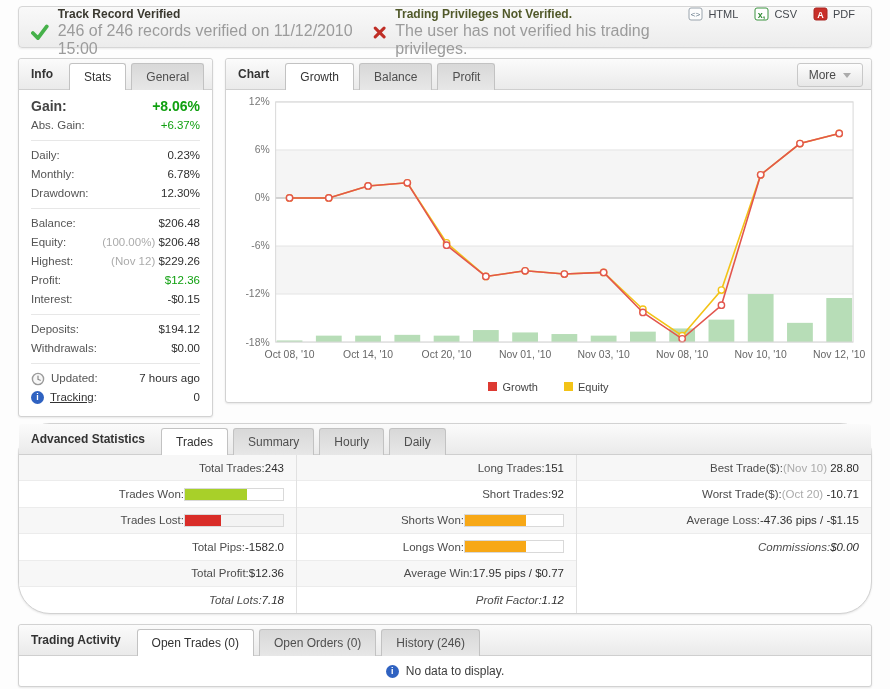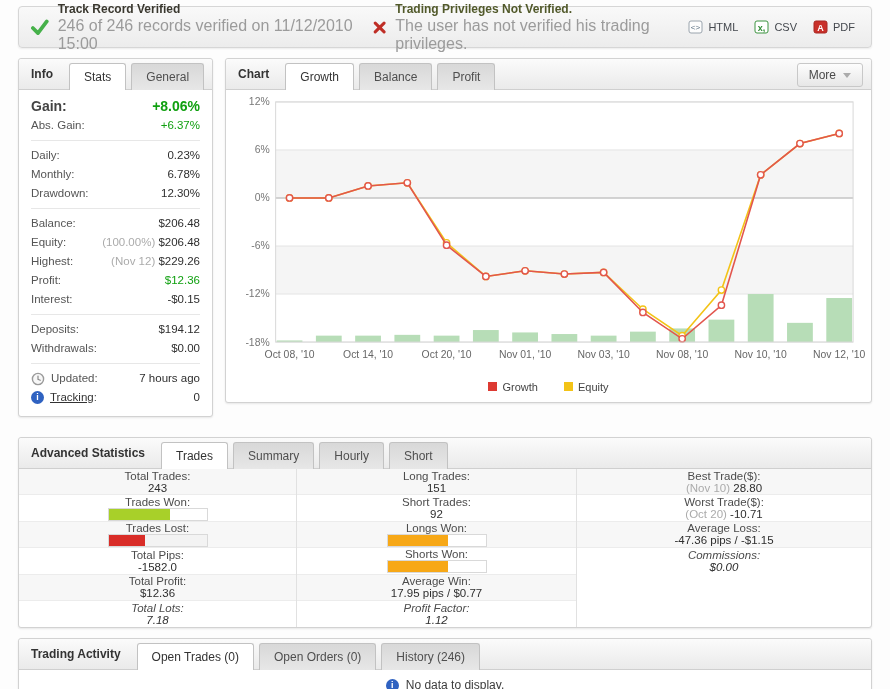--- a/index.html
+++ b/index.html
@@ -8,7 +8,7 @@
   .page { width:890px; height:689px; background:#fdfdfd; padding:6px 18px 0 18px; position:relative; overflow:hidden; }
 
   
-  .topbar { height:42px; display:flex; align-items:center; background:linear-gradient(#f9f9f9,#ececec);
+  .topbar { height:42px; display:flex; align-items:flex-start; background:linear-gradient(#f9f9f9,#ececec);
             border:1px solid #d6d6d6; border-radius:4px; box-shadow:0 1px 2px rgba(0,0,0,.07); padding:0 12px; }
   .verif { display:flex; align-items:center; gap:9px; }
   .verif-left { width:342px; }

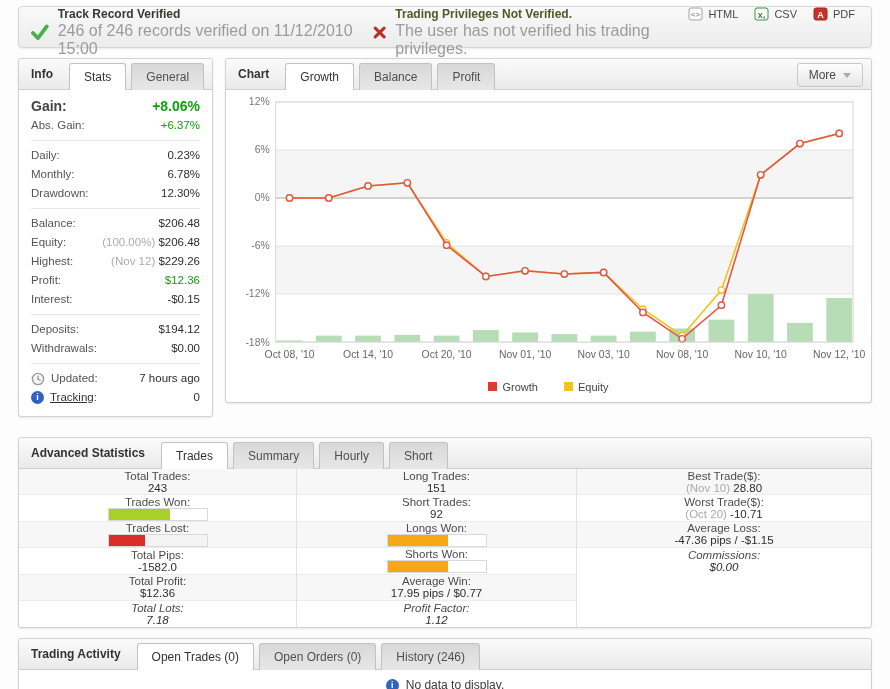--- a/index.html
+++ b/index.html
@@ -57,7 +57,7 @@
   .caret-down { width:0; height:0; border-left:4px solid transparent; border-right:4px solid transparent; border-top:5px solid #ababab; }
 
   
-  .stats-panel { margin-top:20px; }
+  .stats-panel { margin-top:6px;border-radius:32px; }
   .stats-grid { display:grid; grid-template-columns:277px 280px 1fr; }
   .scol { border-left:1px solid #e1e1e1; }
   .scol:first-child { border-left:none; }

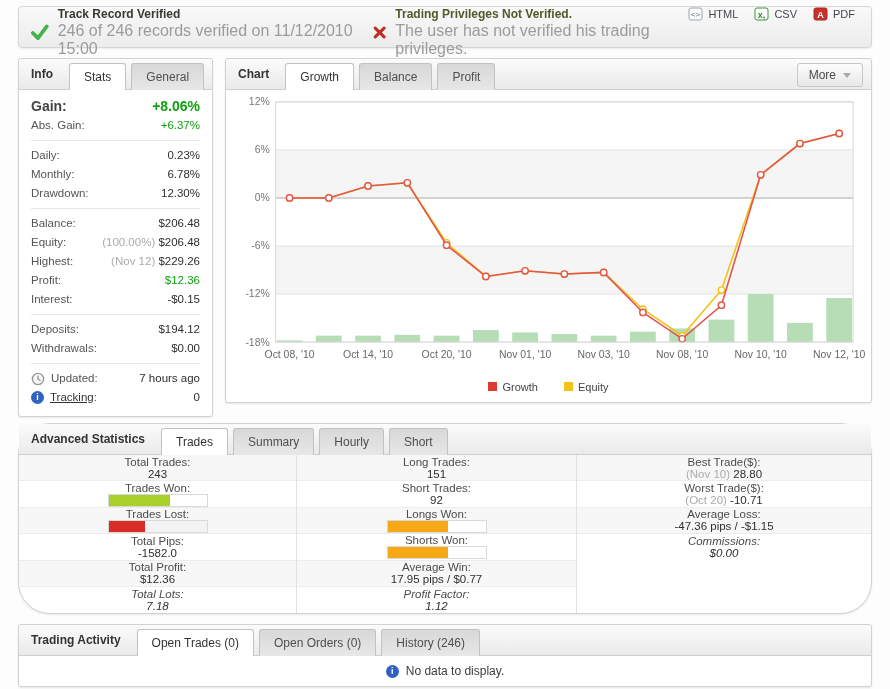--- a/index.html
+++ b/index.html
@@ -311,7 +311,7 @@
       <span class="tab active">Trades</span>
       <span class="tab">Summary</span>
       <span class="tab">Hourly</span>
-      <span class="tab">Short</span>
+      <span class="tab">Daily</span>
     </div>
     <div class="stats-grid" id="stats-grid">
       <div class="scol">

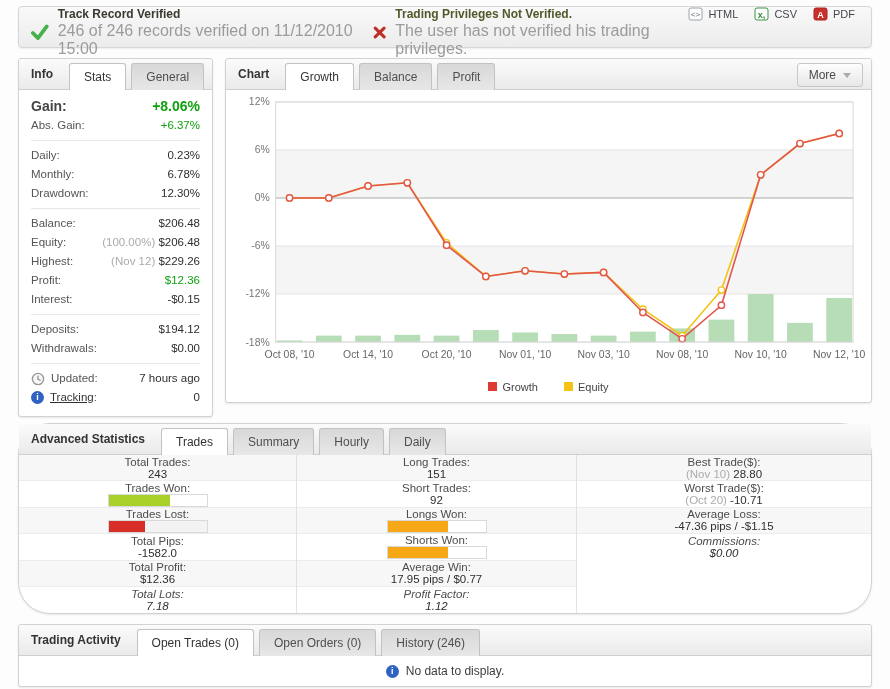--- a/index.html
+++ b/index.html
@@ -61,8 +61,8 @@
   .stats-grid { display:grid; grid-template-columns:277px 280px 1fr; }
   .scol { border-left:1px solid #e1e1e1; }
   .scol:first-child { border-left:none; }
-  .srow { height:26.4px; display:flex; align-items:center; justify-content:center; padding:0 12px;
-          border-bottom:1px solid #ececec; font-size:11.5px;flex-direction:column; }
+  .srow { height:26.4px; display:flex; align-items:center; justify-content:flex-end; padding:0 12px;
+          border-bottom:1px solid #ececec; font-size:11.5px; }
   .srow:nth-child(odd) { background:#f7f7f7; }
   .srow:last-child { border-bottom:none;font-style:italic; }
   .slabel { color:#4c4c4c; }

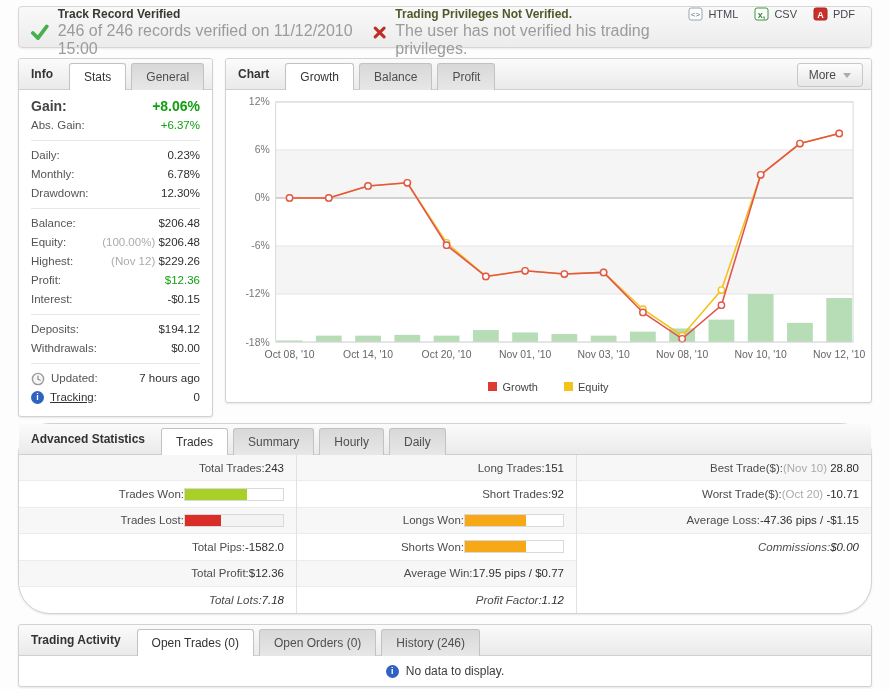--- a/index.html
+++ b/index.html
@@ -354,13 +354,13 @@
             <span class="svalue">92</span>
           </div>
           <div class="srow">
-            <span class="slabel">Longs Won:</span>
+            <span class="slabel">Shorts Won:</span>
             <span class="bar-track" style="background: rgb(255, 255, 255);">
               <span class="bar-fill" style="width: 62%; background: rgb(247, 168, 23);"></span>
             </span>
           </div>
           <div class="srow">
-            <span class="slabel">Shorts Won:</span>
+            <span class="slabel">Longs Won:</span>
             <span class="bar-track" style="background: rgb(255, 255, 255);">
               <span class="bar-fill" style="width: 62%; background: rgb(247, 168, 23);"></span>
             </span>

